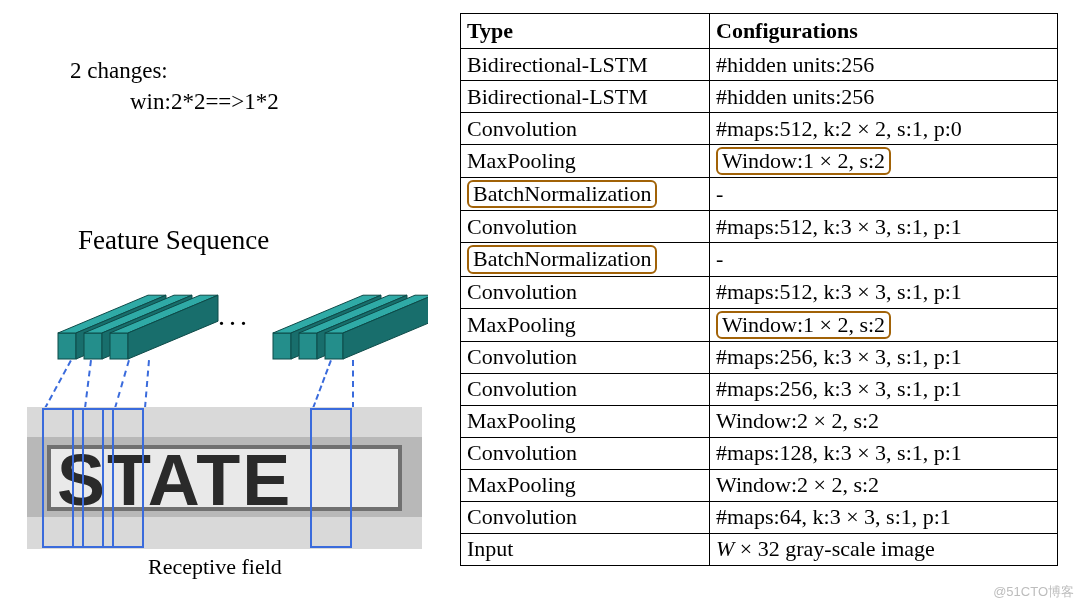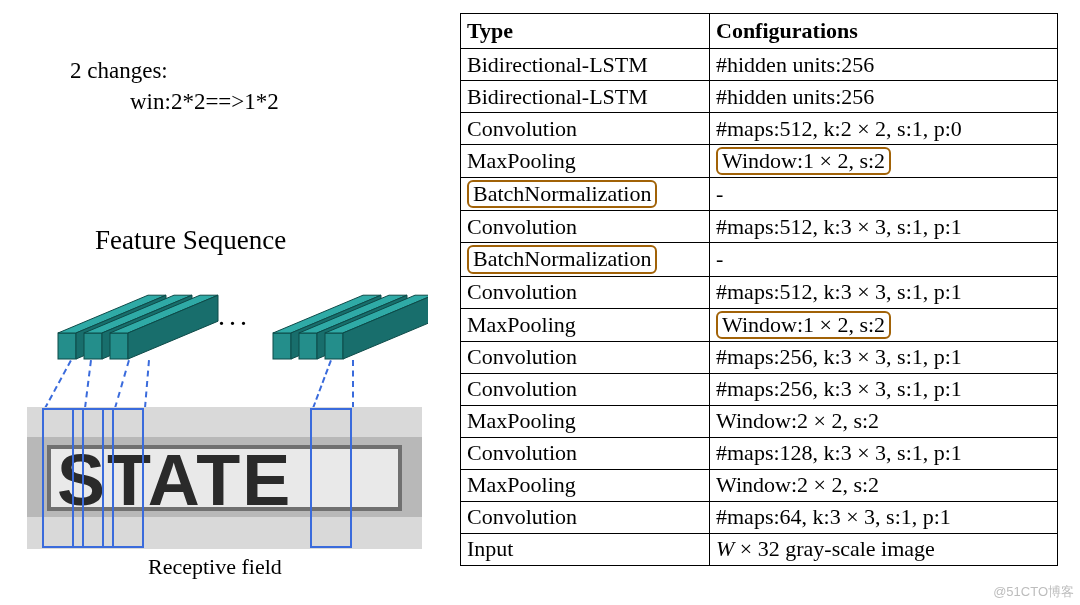--- a/index.html
+++ b/index.html
@@ -30,7 +30,7 @@
   .notes .indent1 { margin-left: 60px; }
   .feature-title {
     position: absolute;
-    left: 95px;
+    left: 78px;
     top: 225px;
     font-size: 27px;
     text-align: center;

